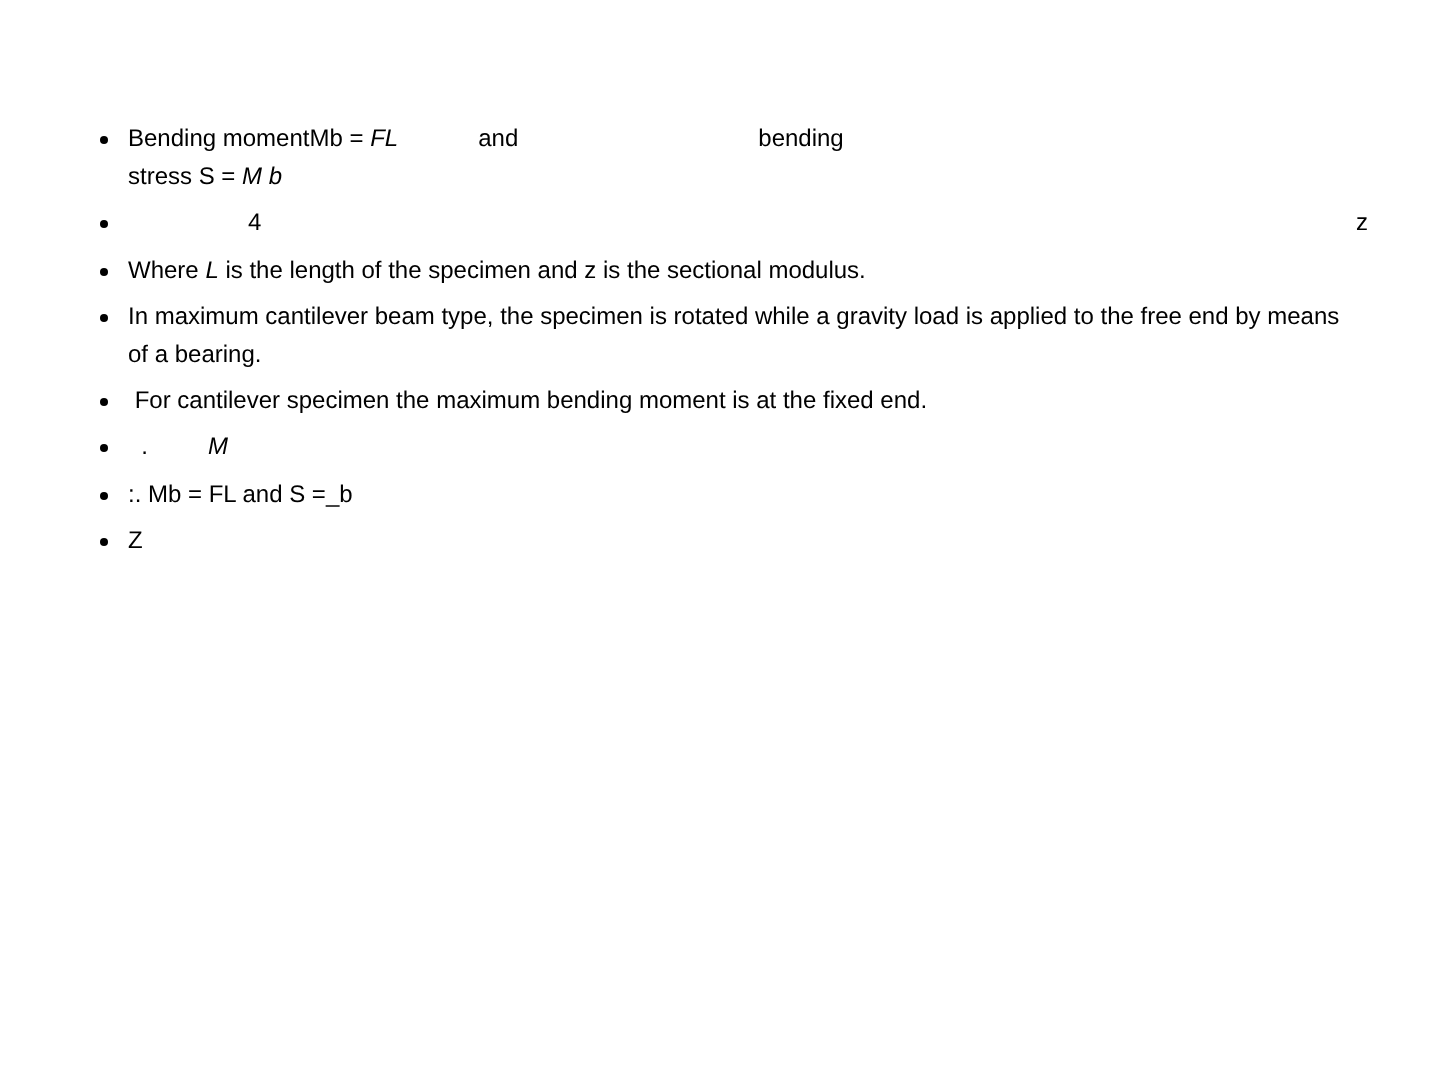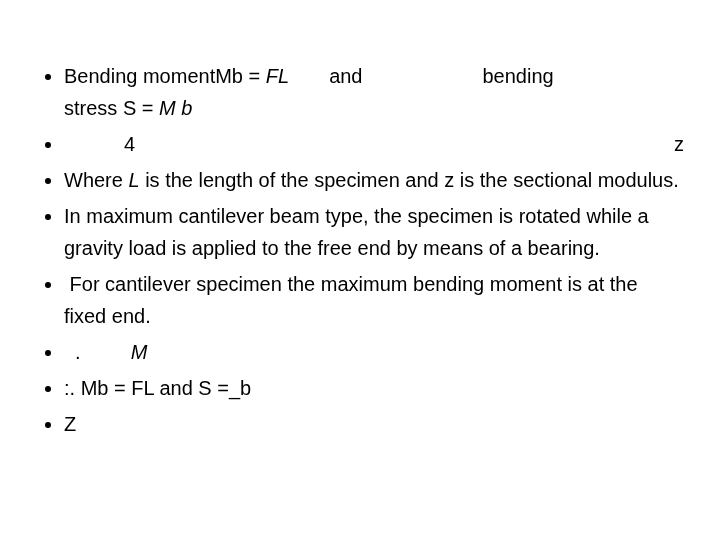--- a/index.html
+++ b/index.html
@@ -30,7 +30,7 @@
 
     ul li {
       margin-bottom: 4px;
-      font-size: 20px;
+      font-size: 12px;
     }
 
     .underline {

